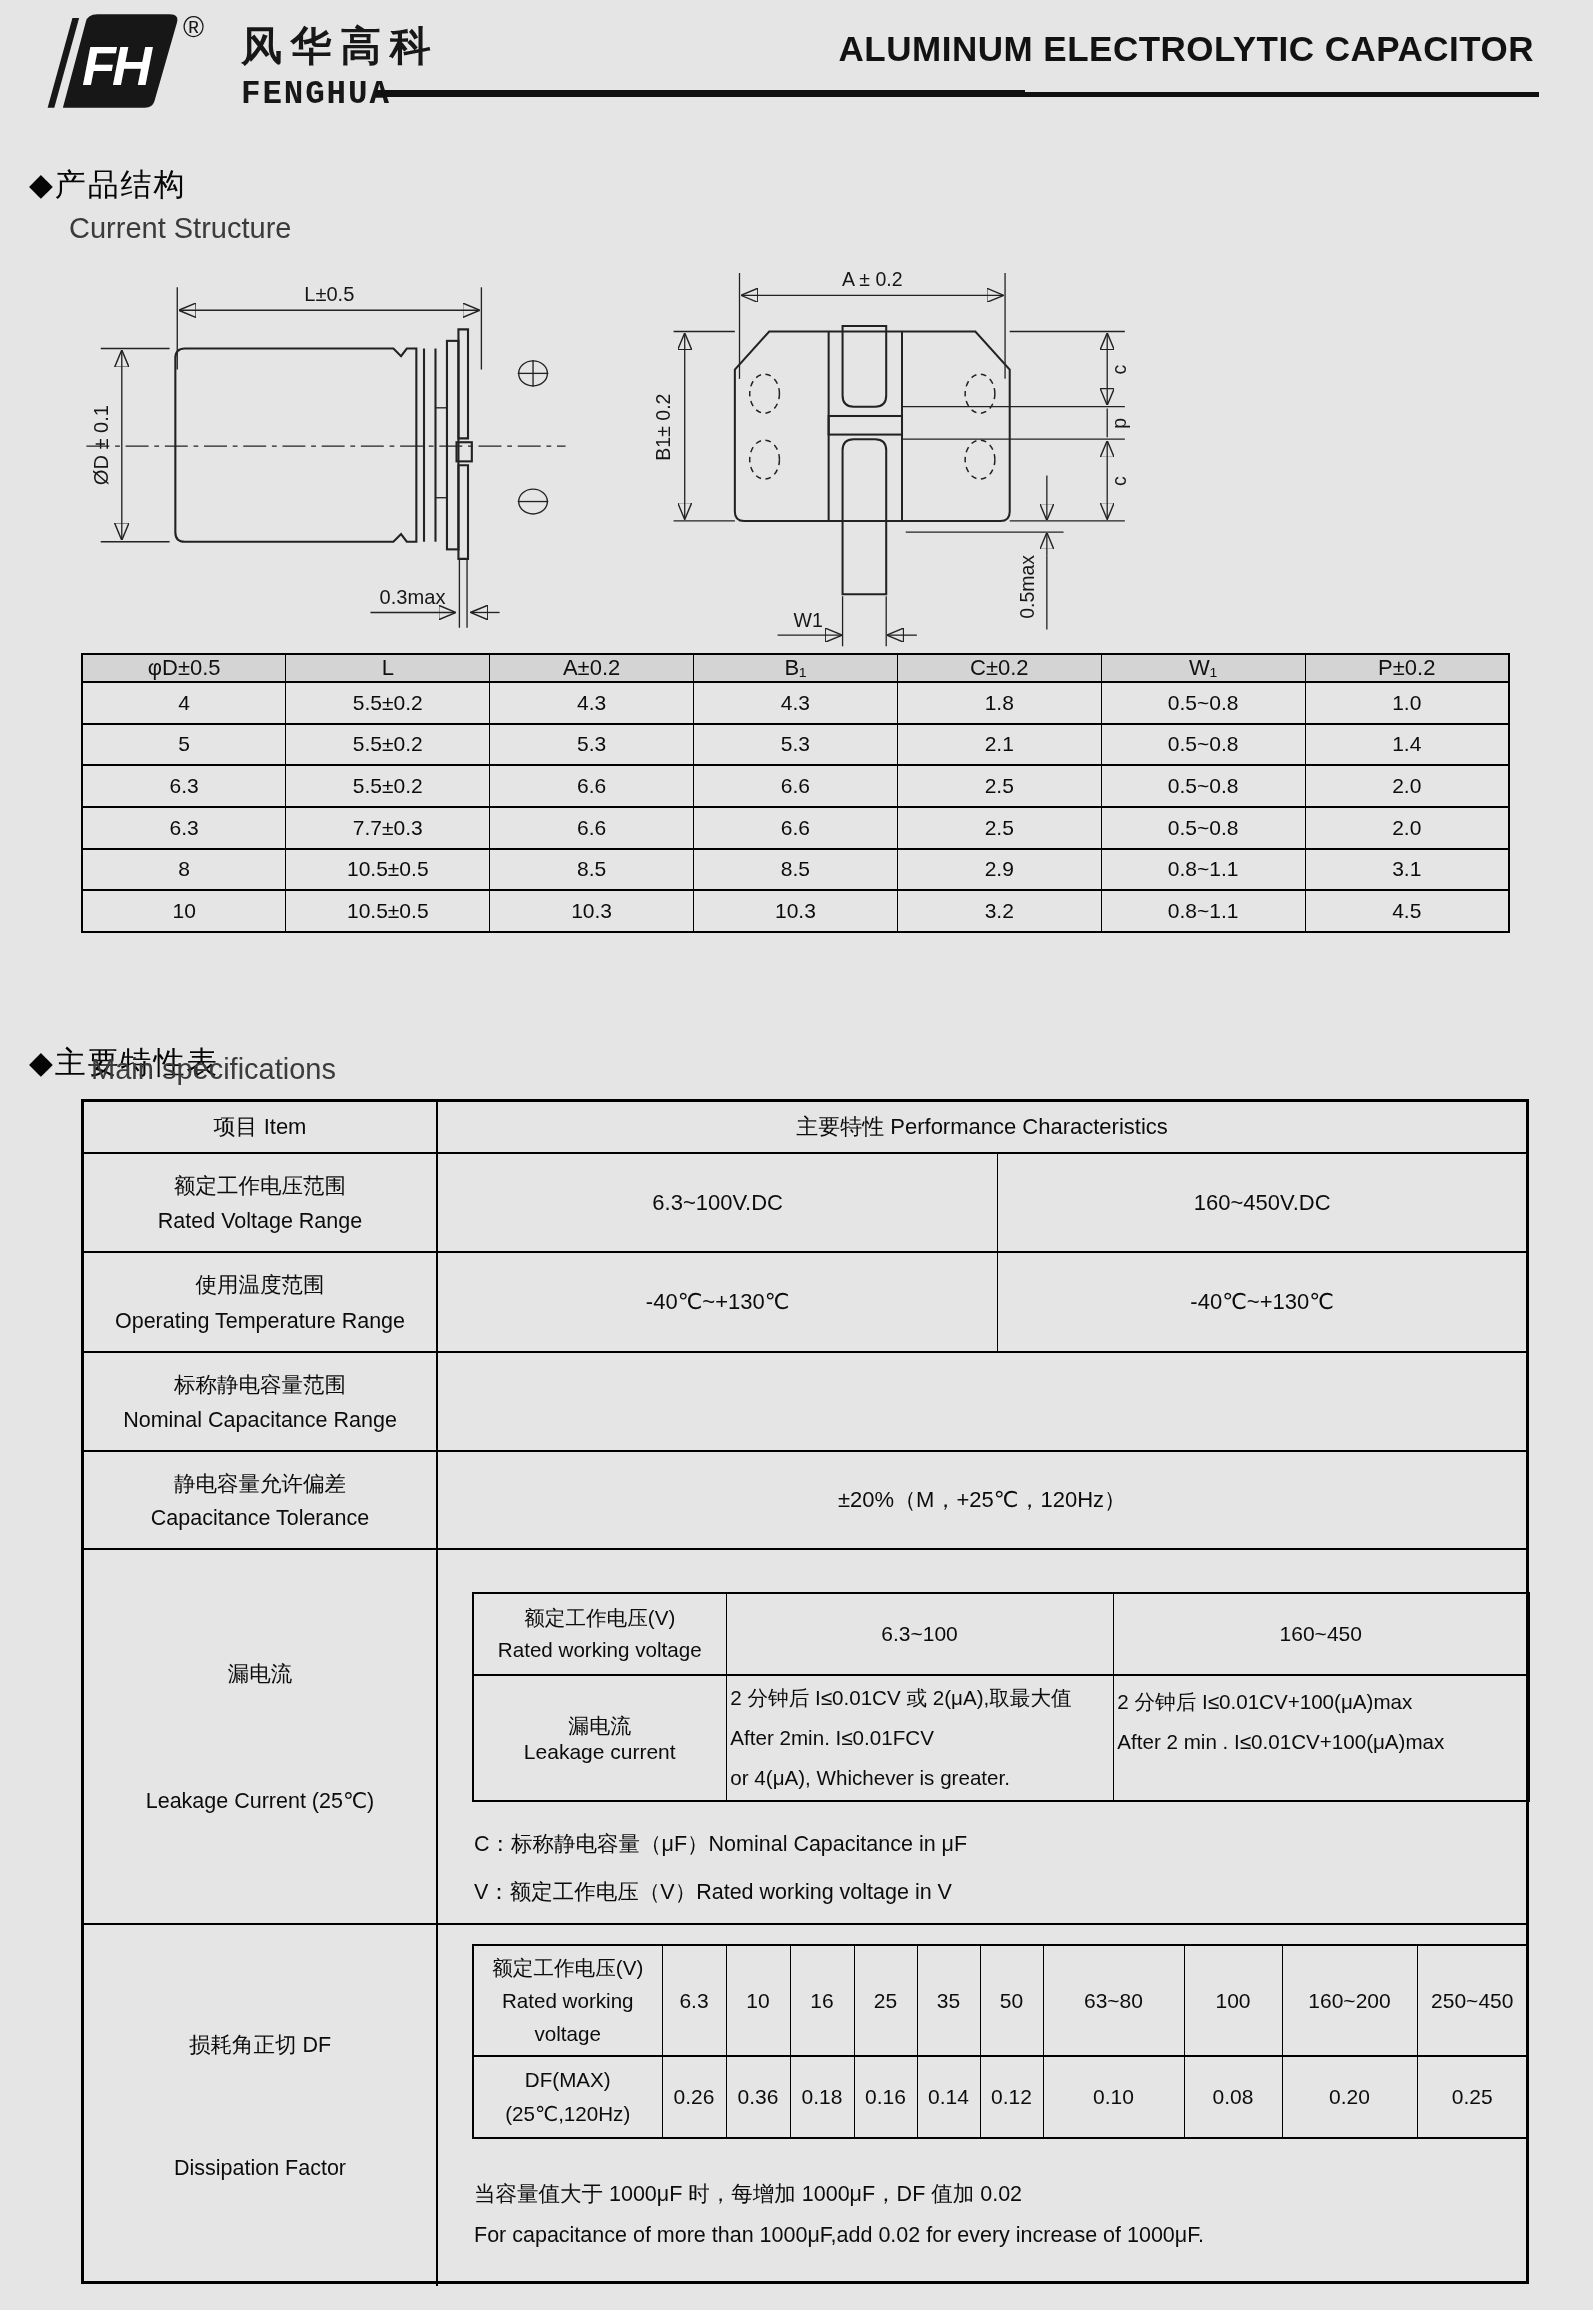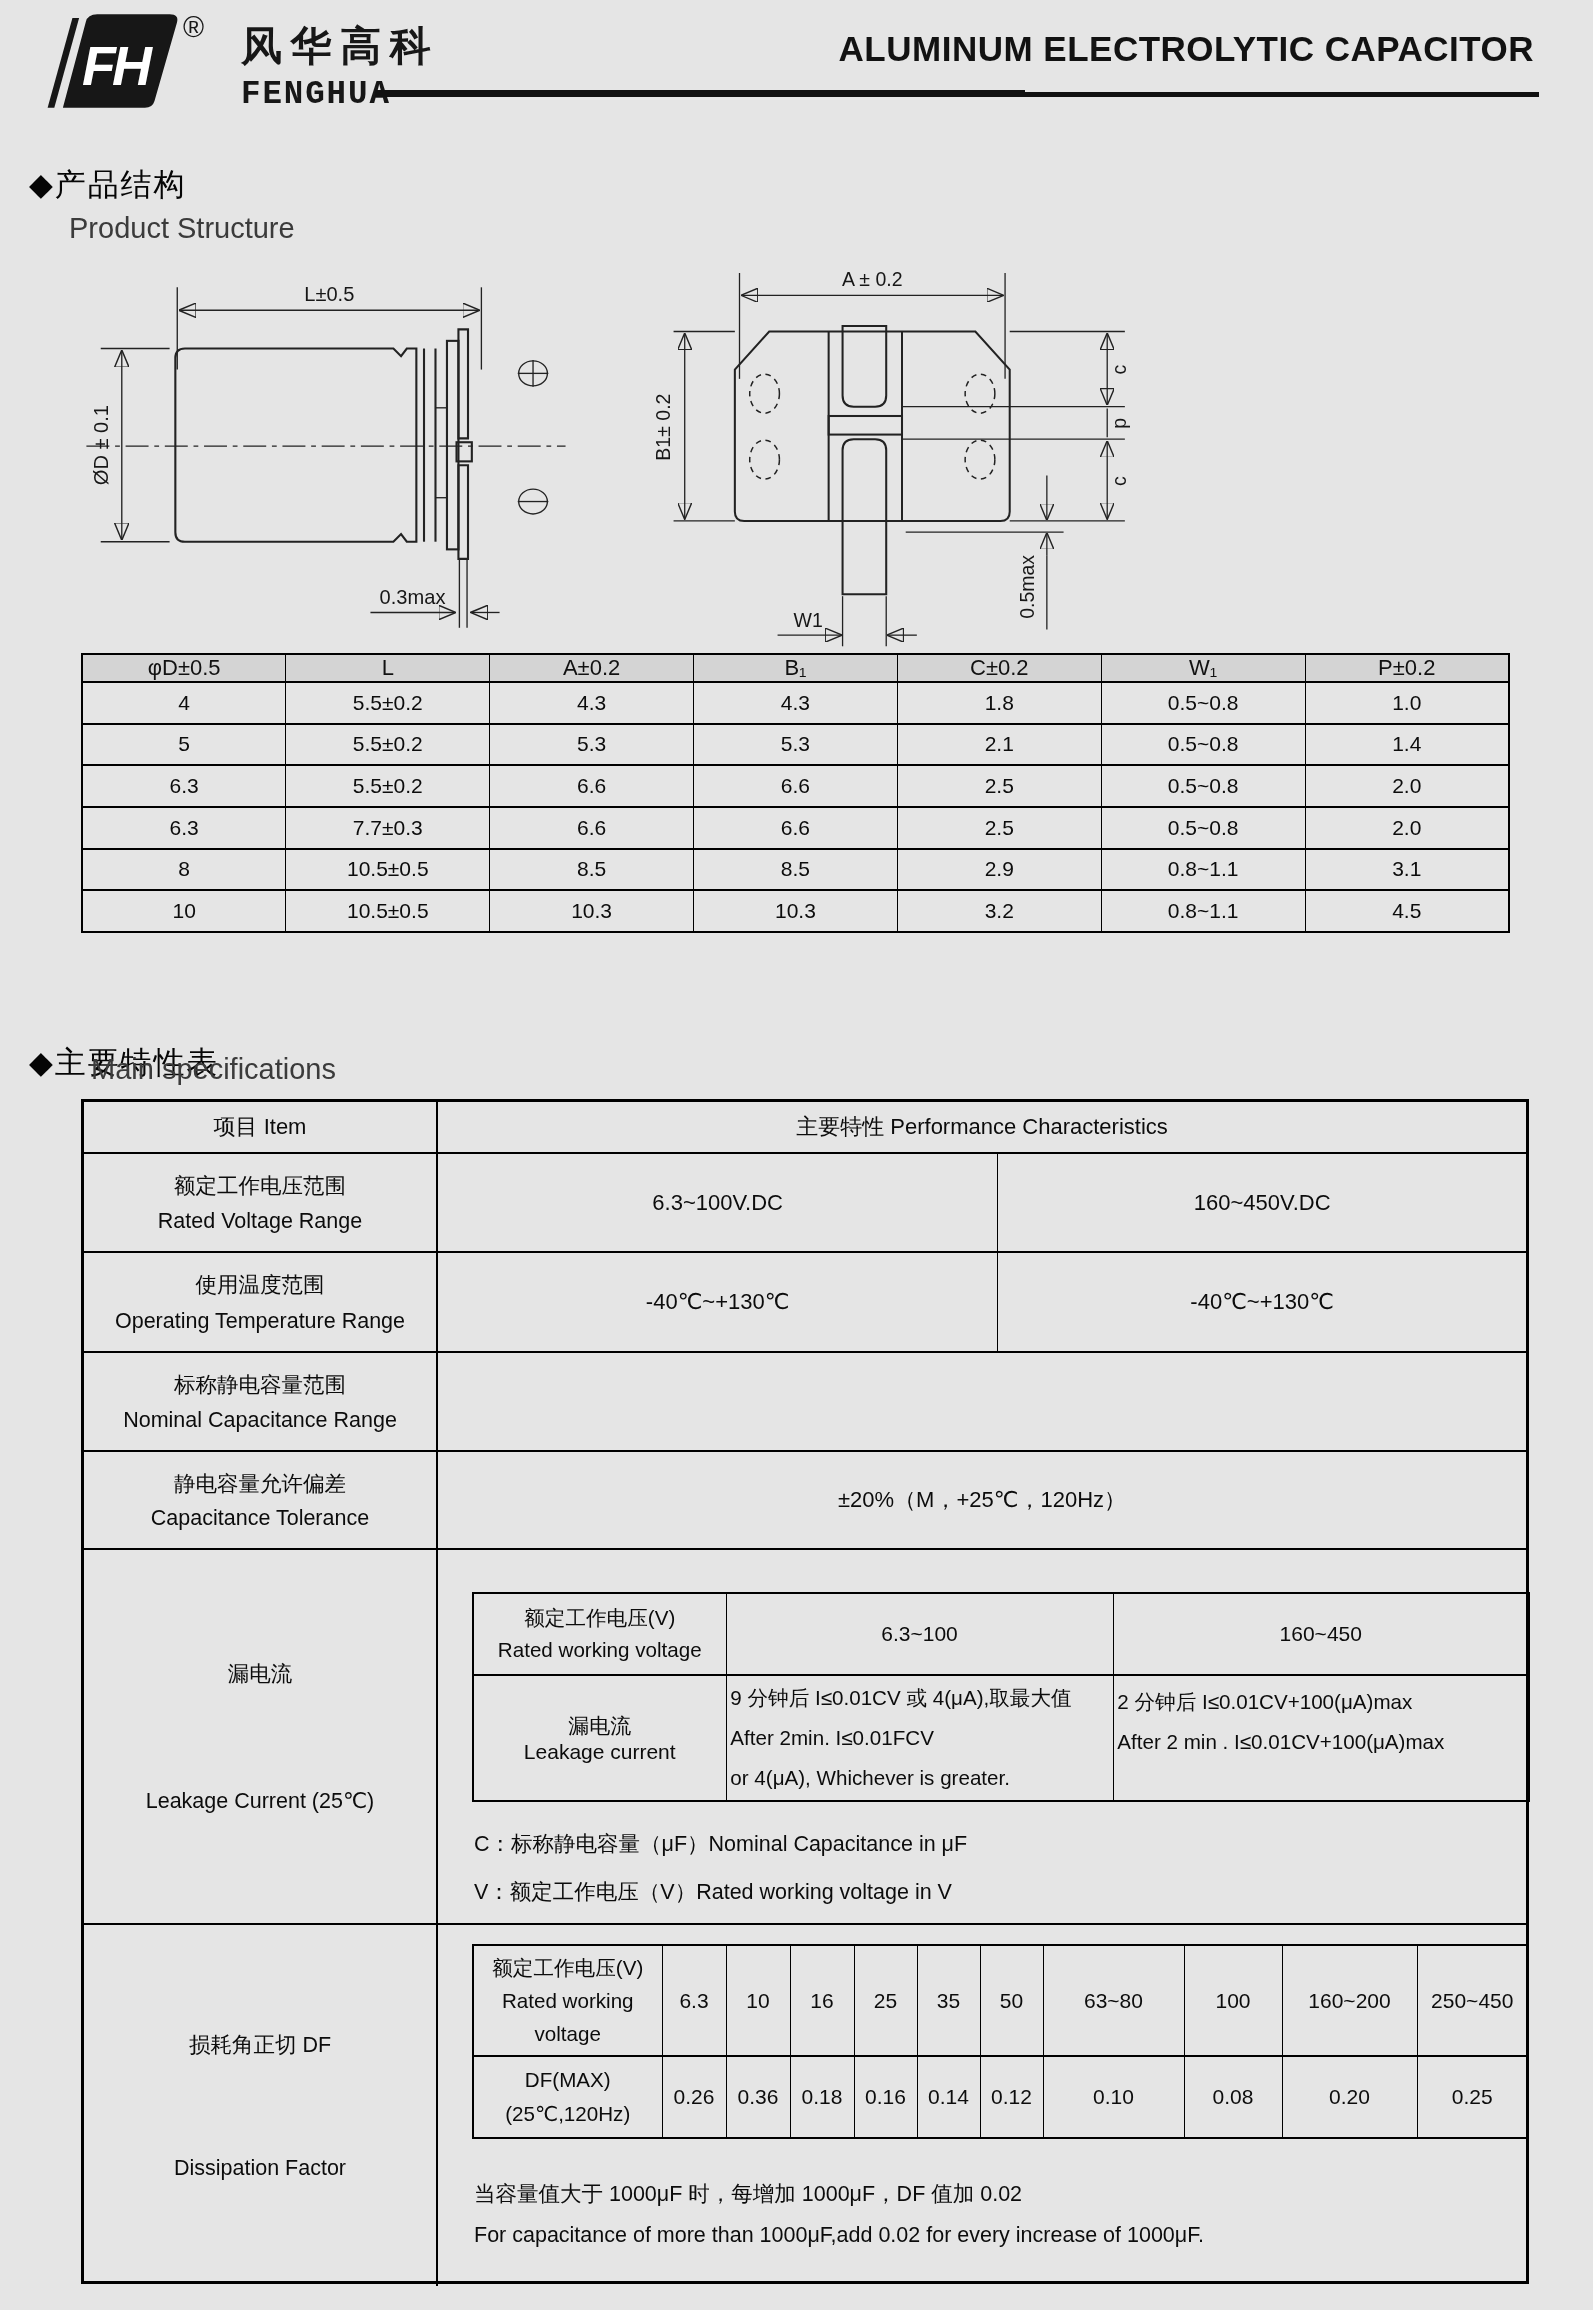--- a/index.html
+++ b/index.html
@@ -78,7 +78,7 @@
   <div class="rule-b"></div>
 
   <div class="sec-cn" id="sec1-cn">◆产品结构</div>
-  <div class="sec-en" id="sec1-en">Product Structure</div>
+  <div class="sec-en" id="sec1-en">Current Structure</div>
 
   <svg class="diag" style="left:72px; top:272px;" width="507" height="373" viewBox="0 0 530 390">
     <defs>

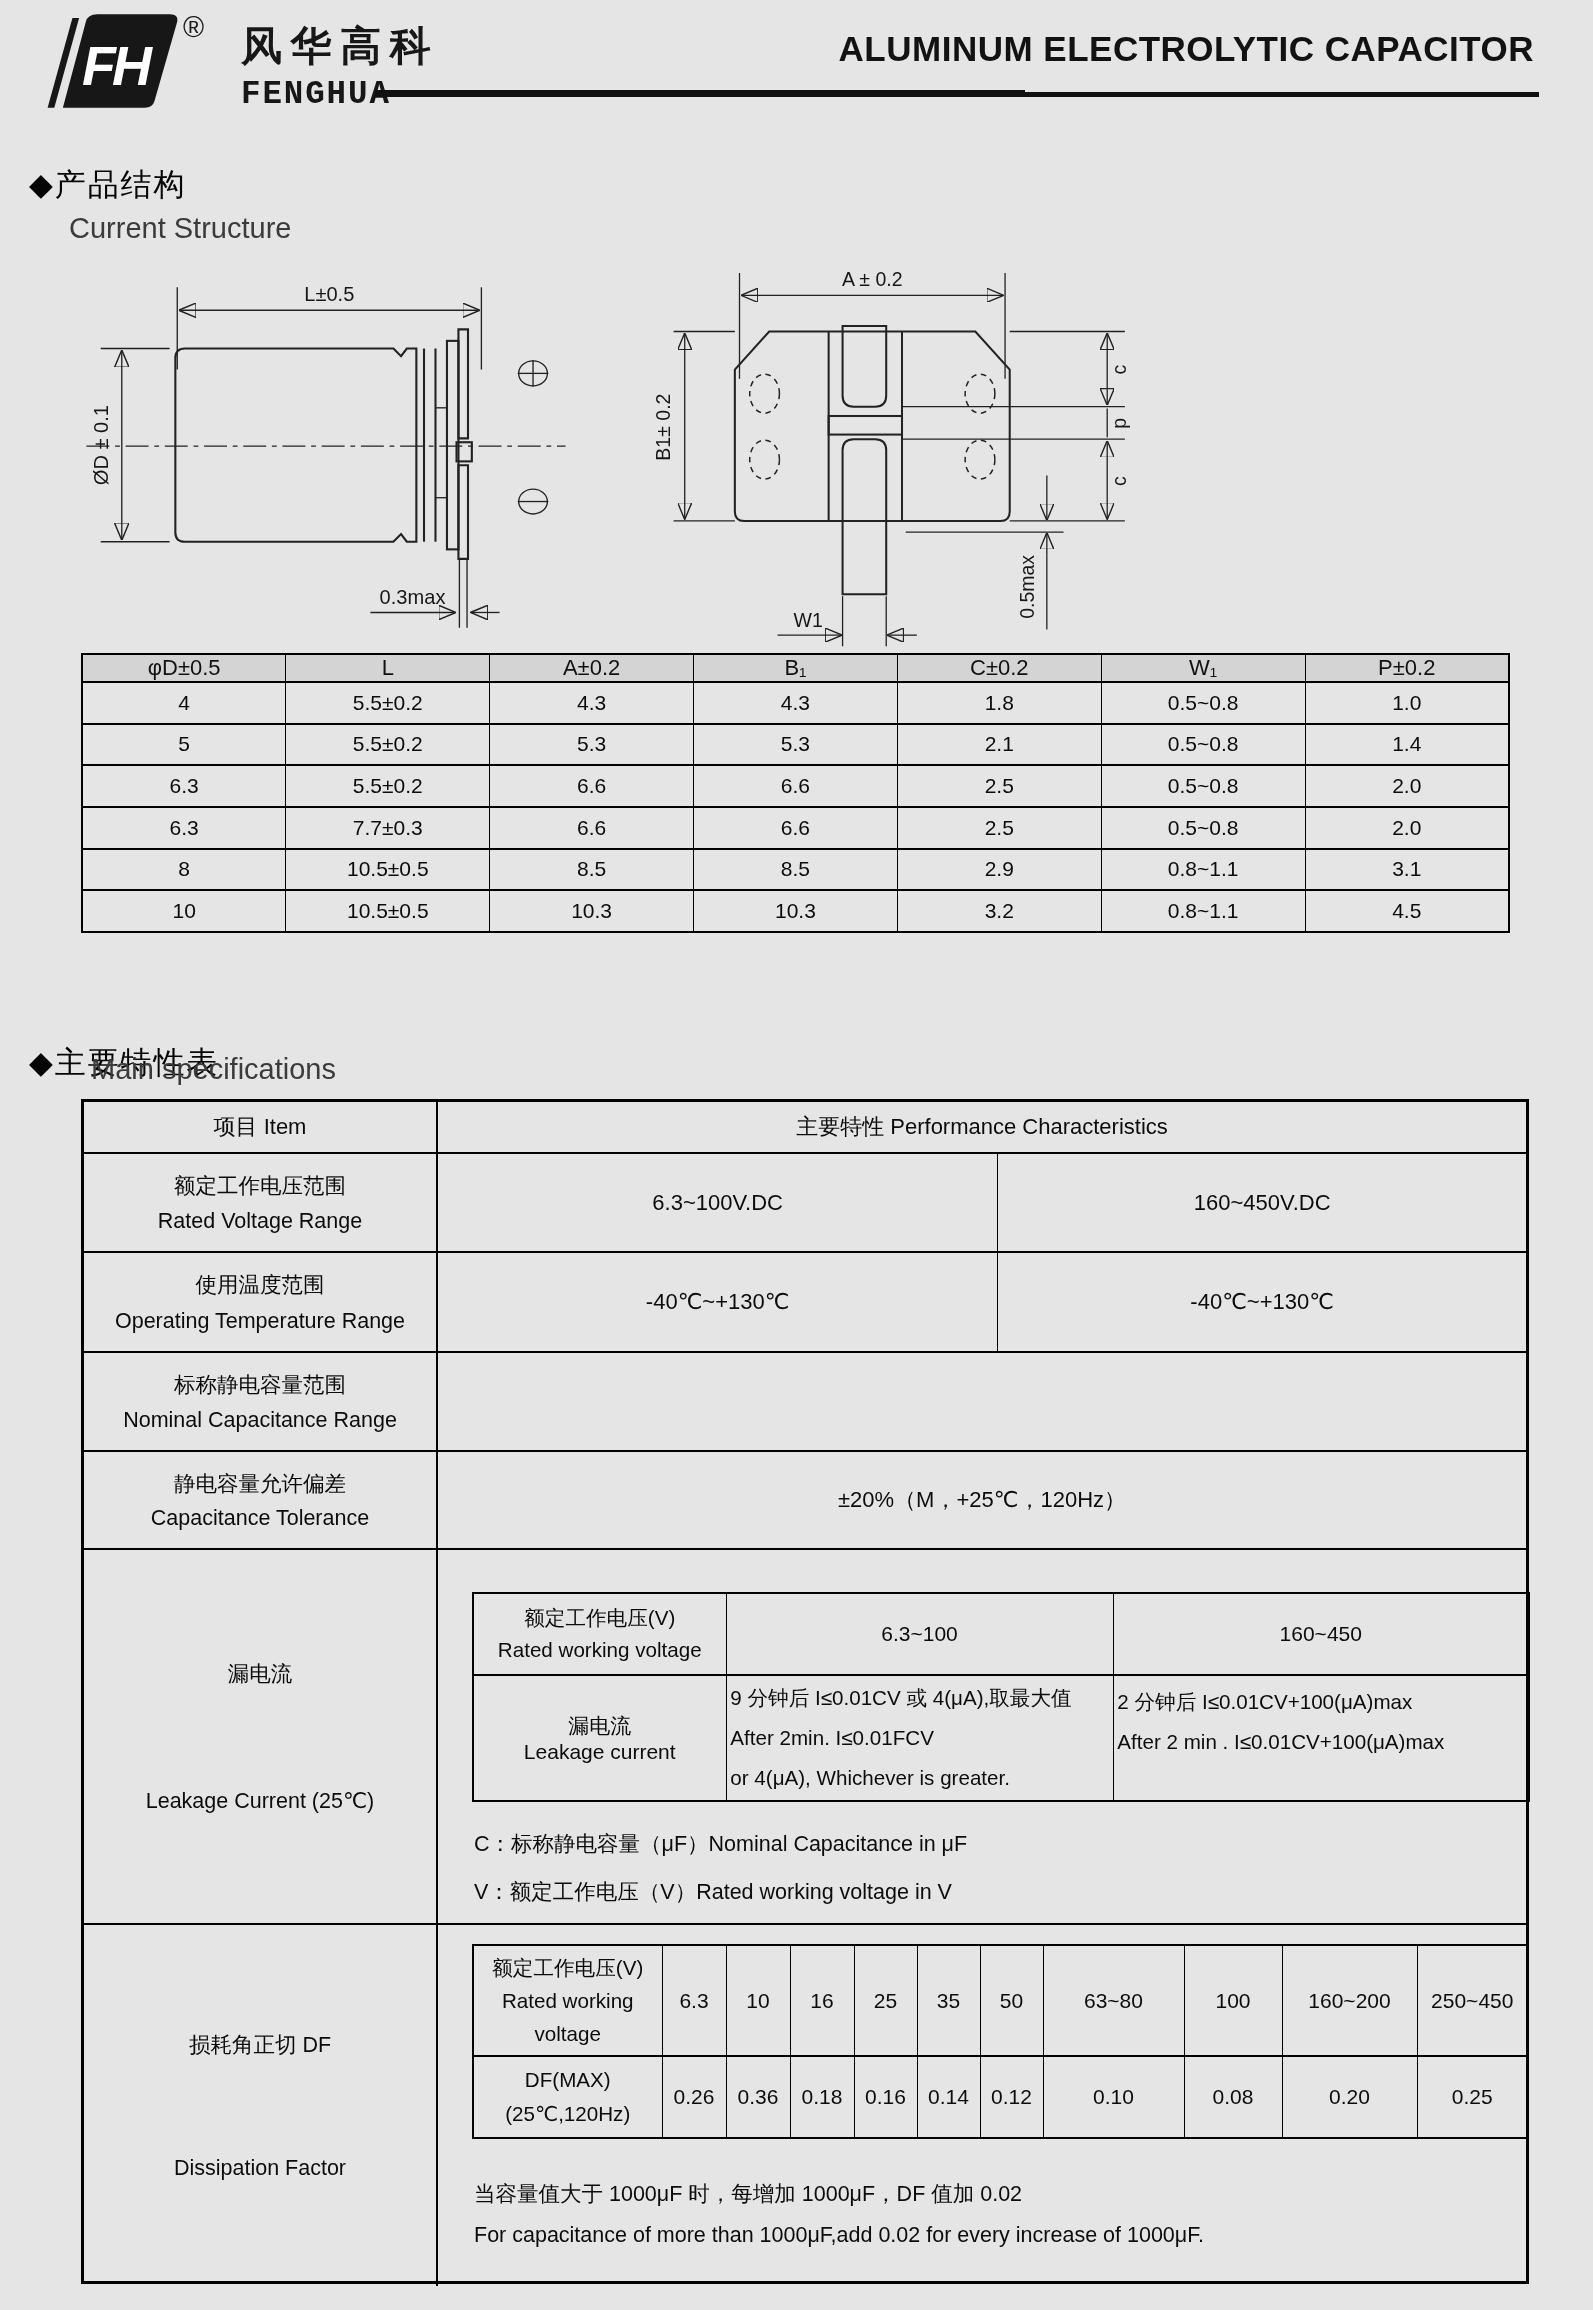--- a/index.html
+++ b/index.html
@@ -338,7 +338,7 @@
             </td>
             <td>
               <div class="ltext">
-                <div>9 分钟后 I≤0.01CV 或 4(μA),取最大值</div>
+                <div>2 分钟后 I≤0.01CV 或 2(μA),取最大值</div>
                 <div>After 2min. I≤0.01FCV</div>
                 <div>or 4(μA), Whichever is greater.</div>
               </div>

